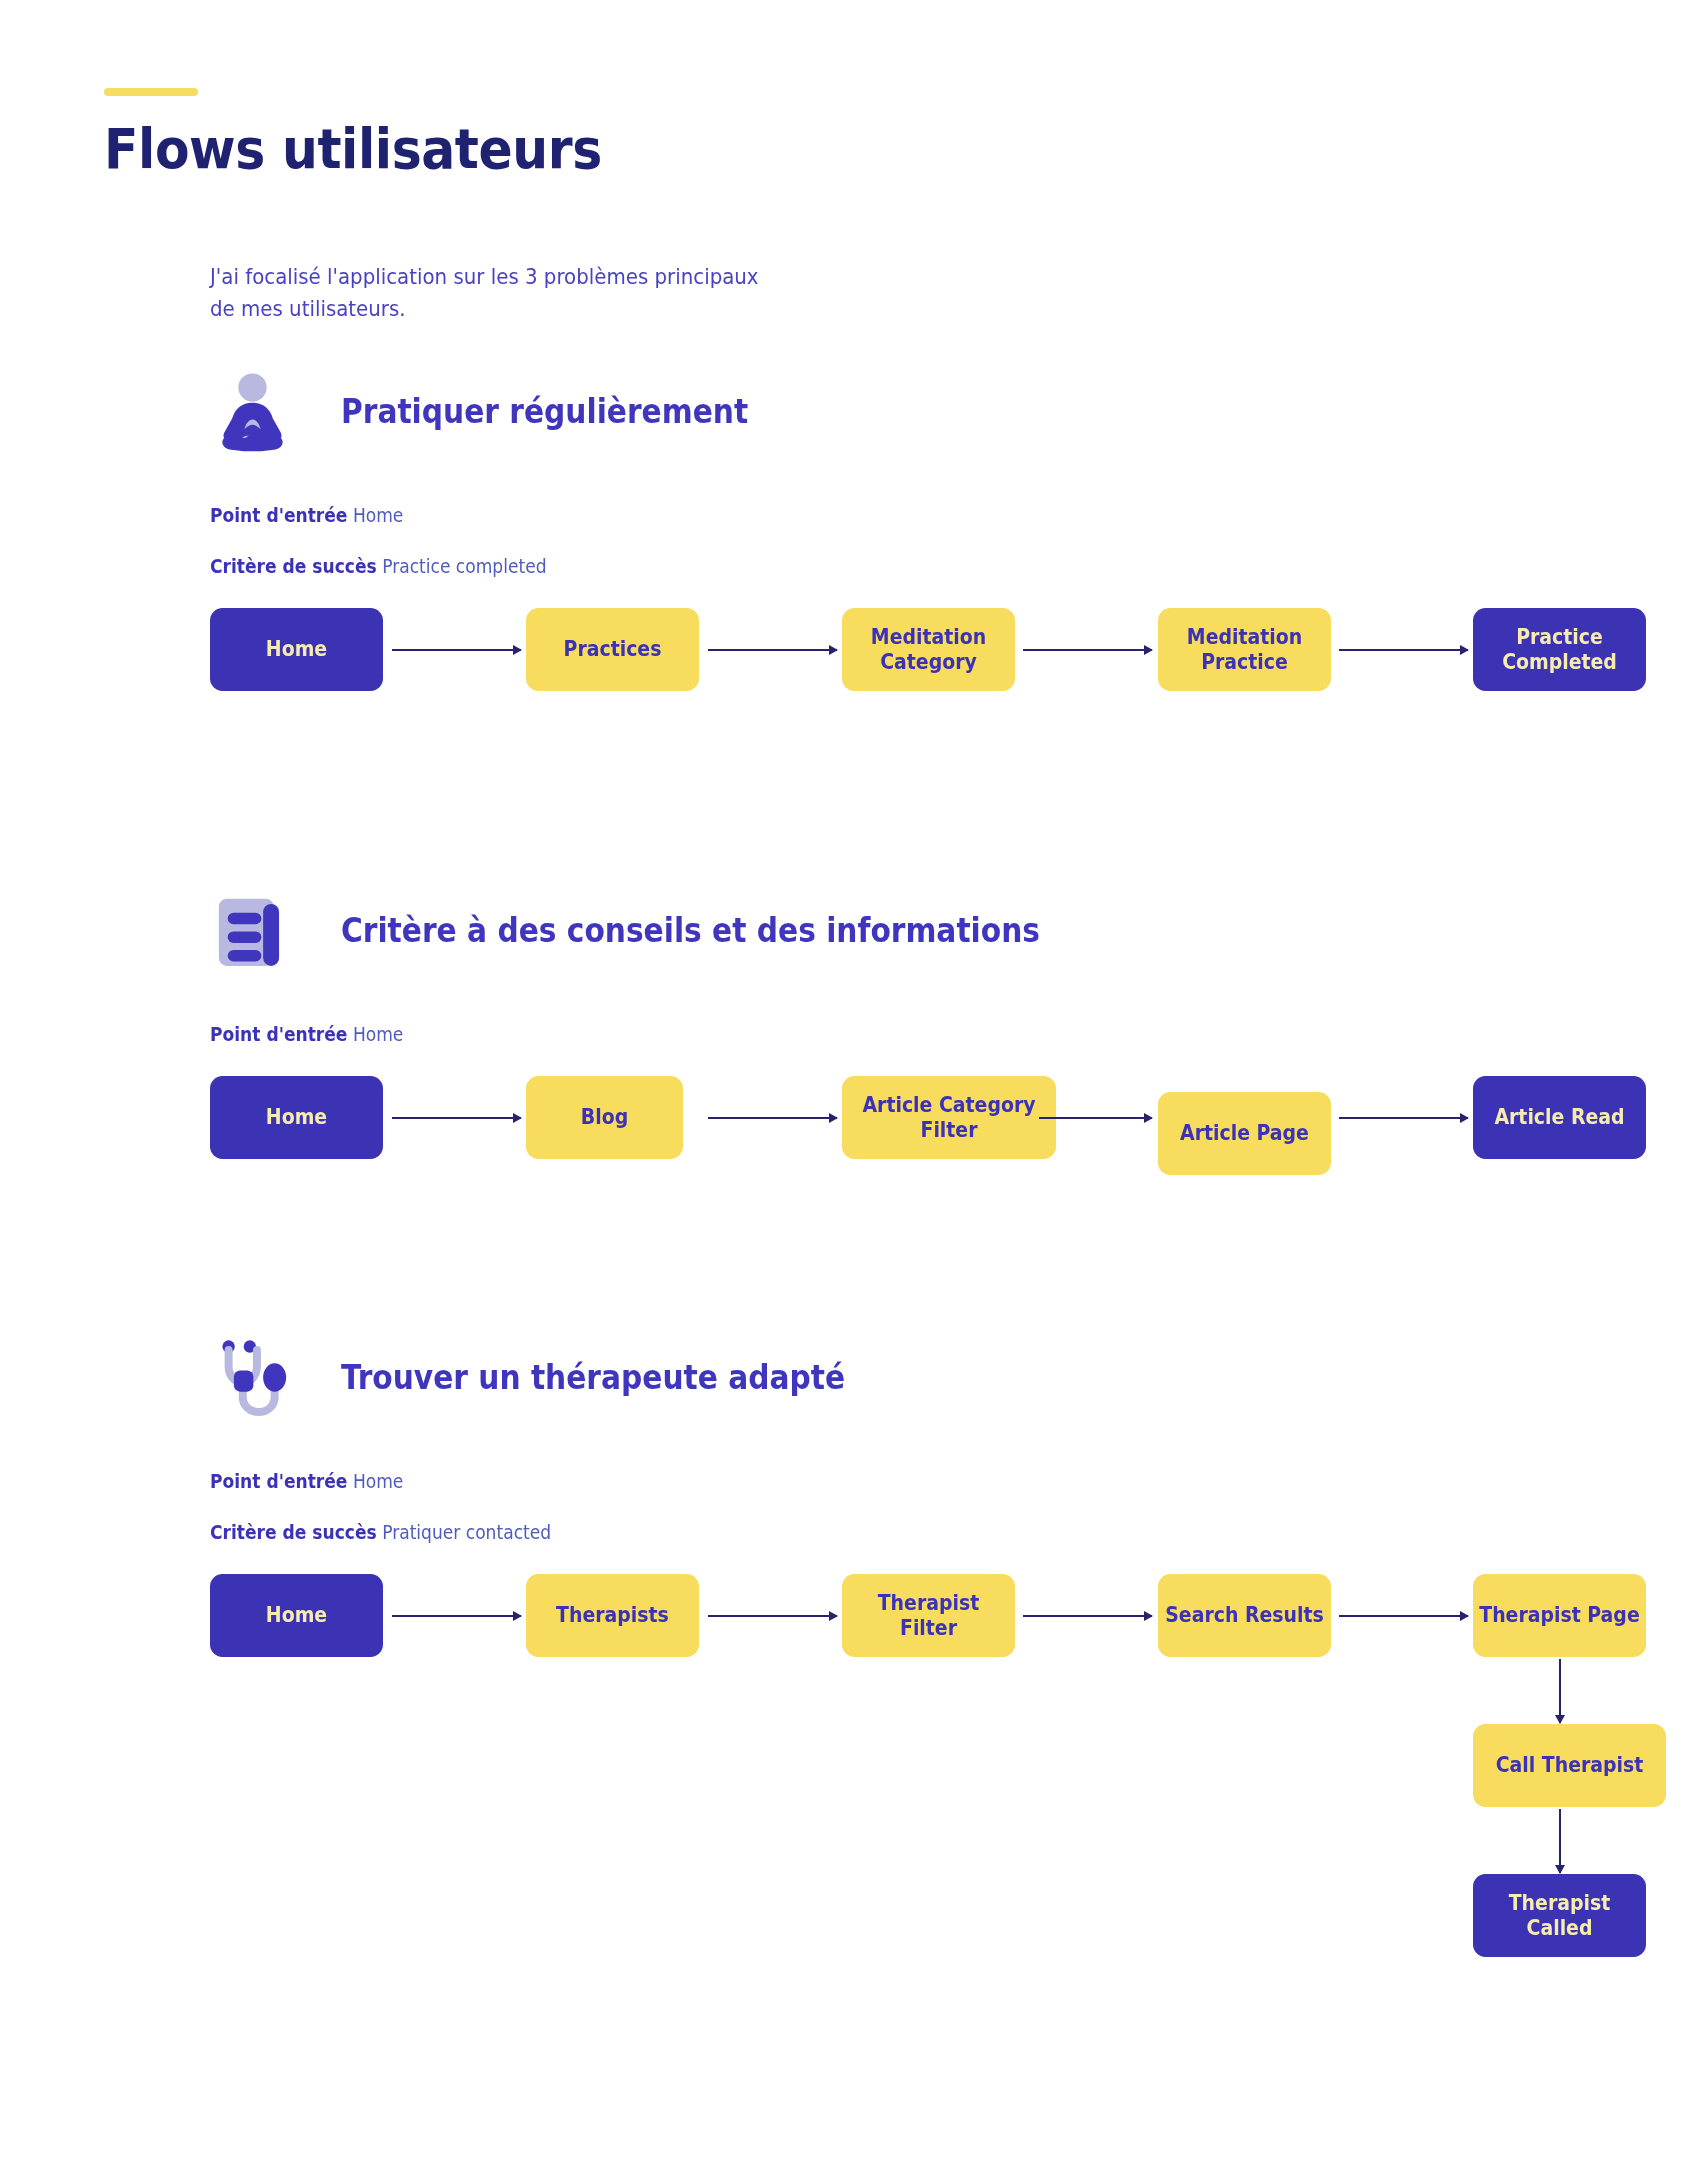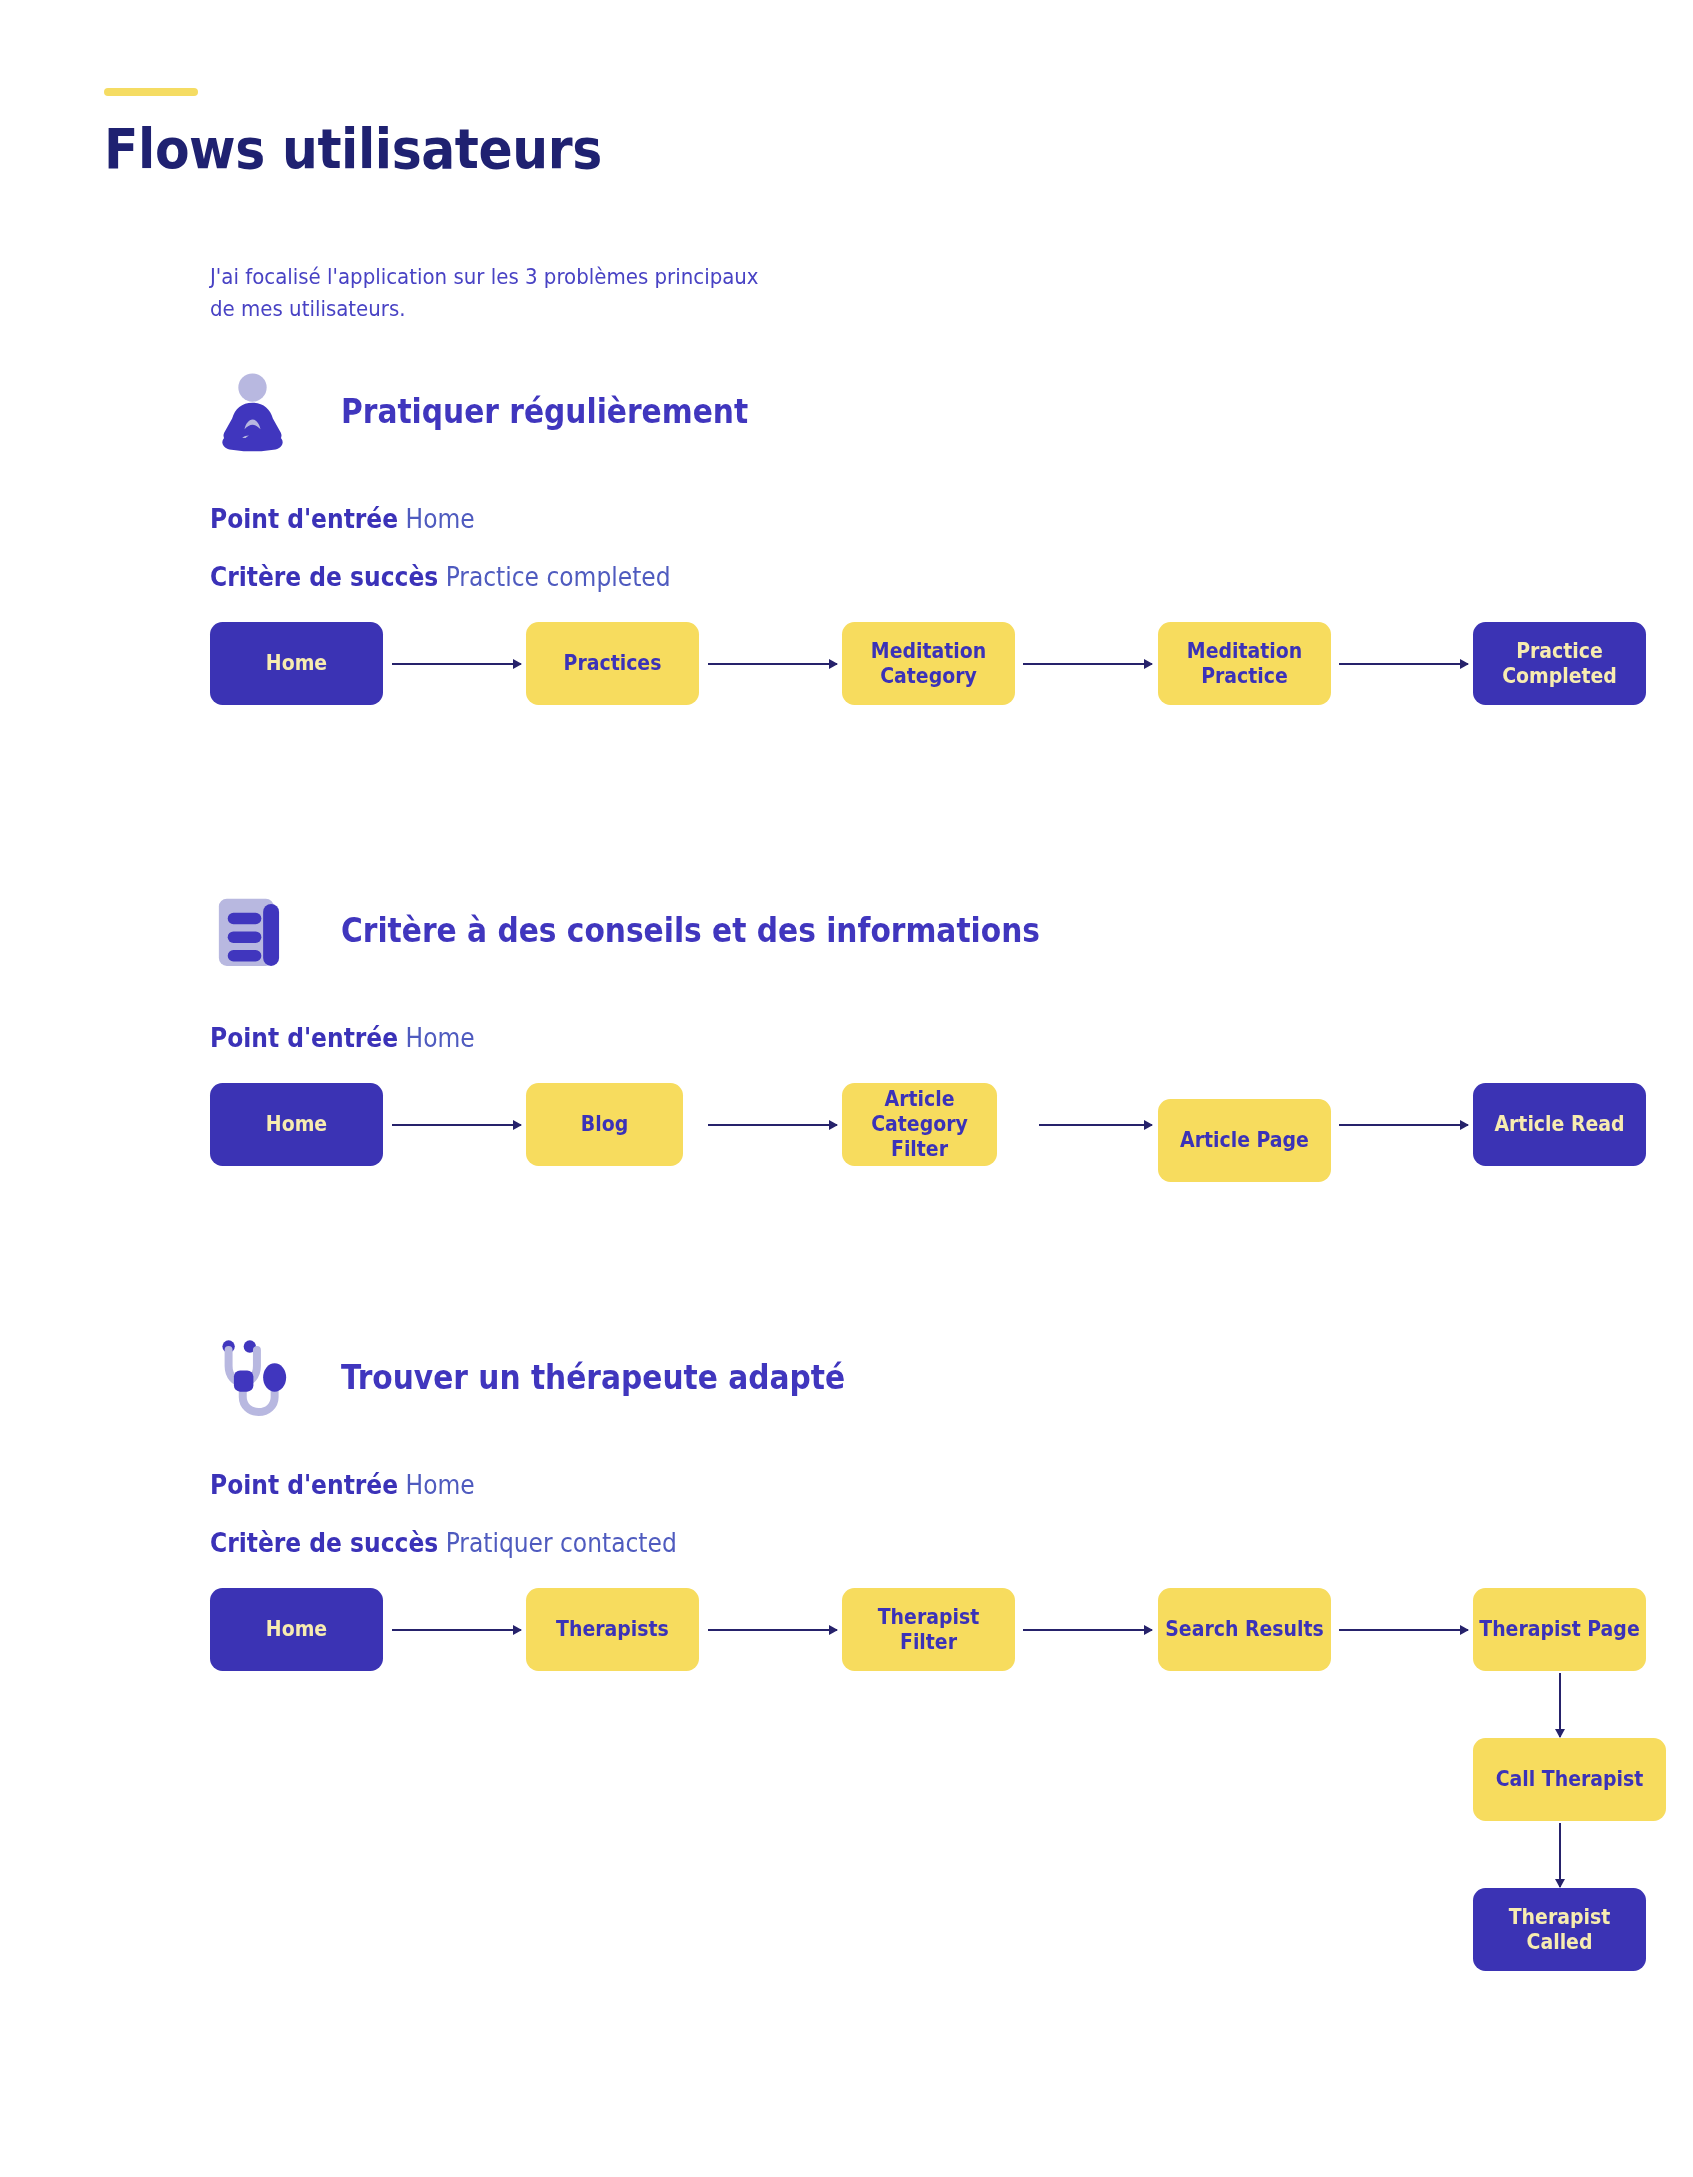--- a/index.html
+++ b/index.html
@@ -84,7 +84,7 @@
 
   .meta-line {
     margin-left: 210px;
-    font-size: 26px;
+    font-size: 19px;
     color: #4842C4;
     line-height: 1;
   }

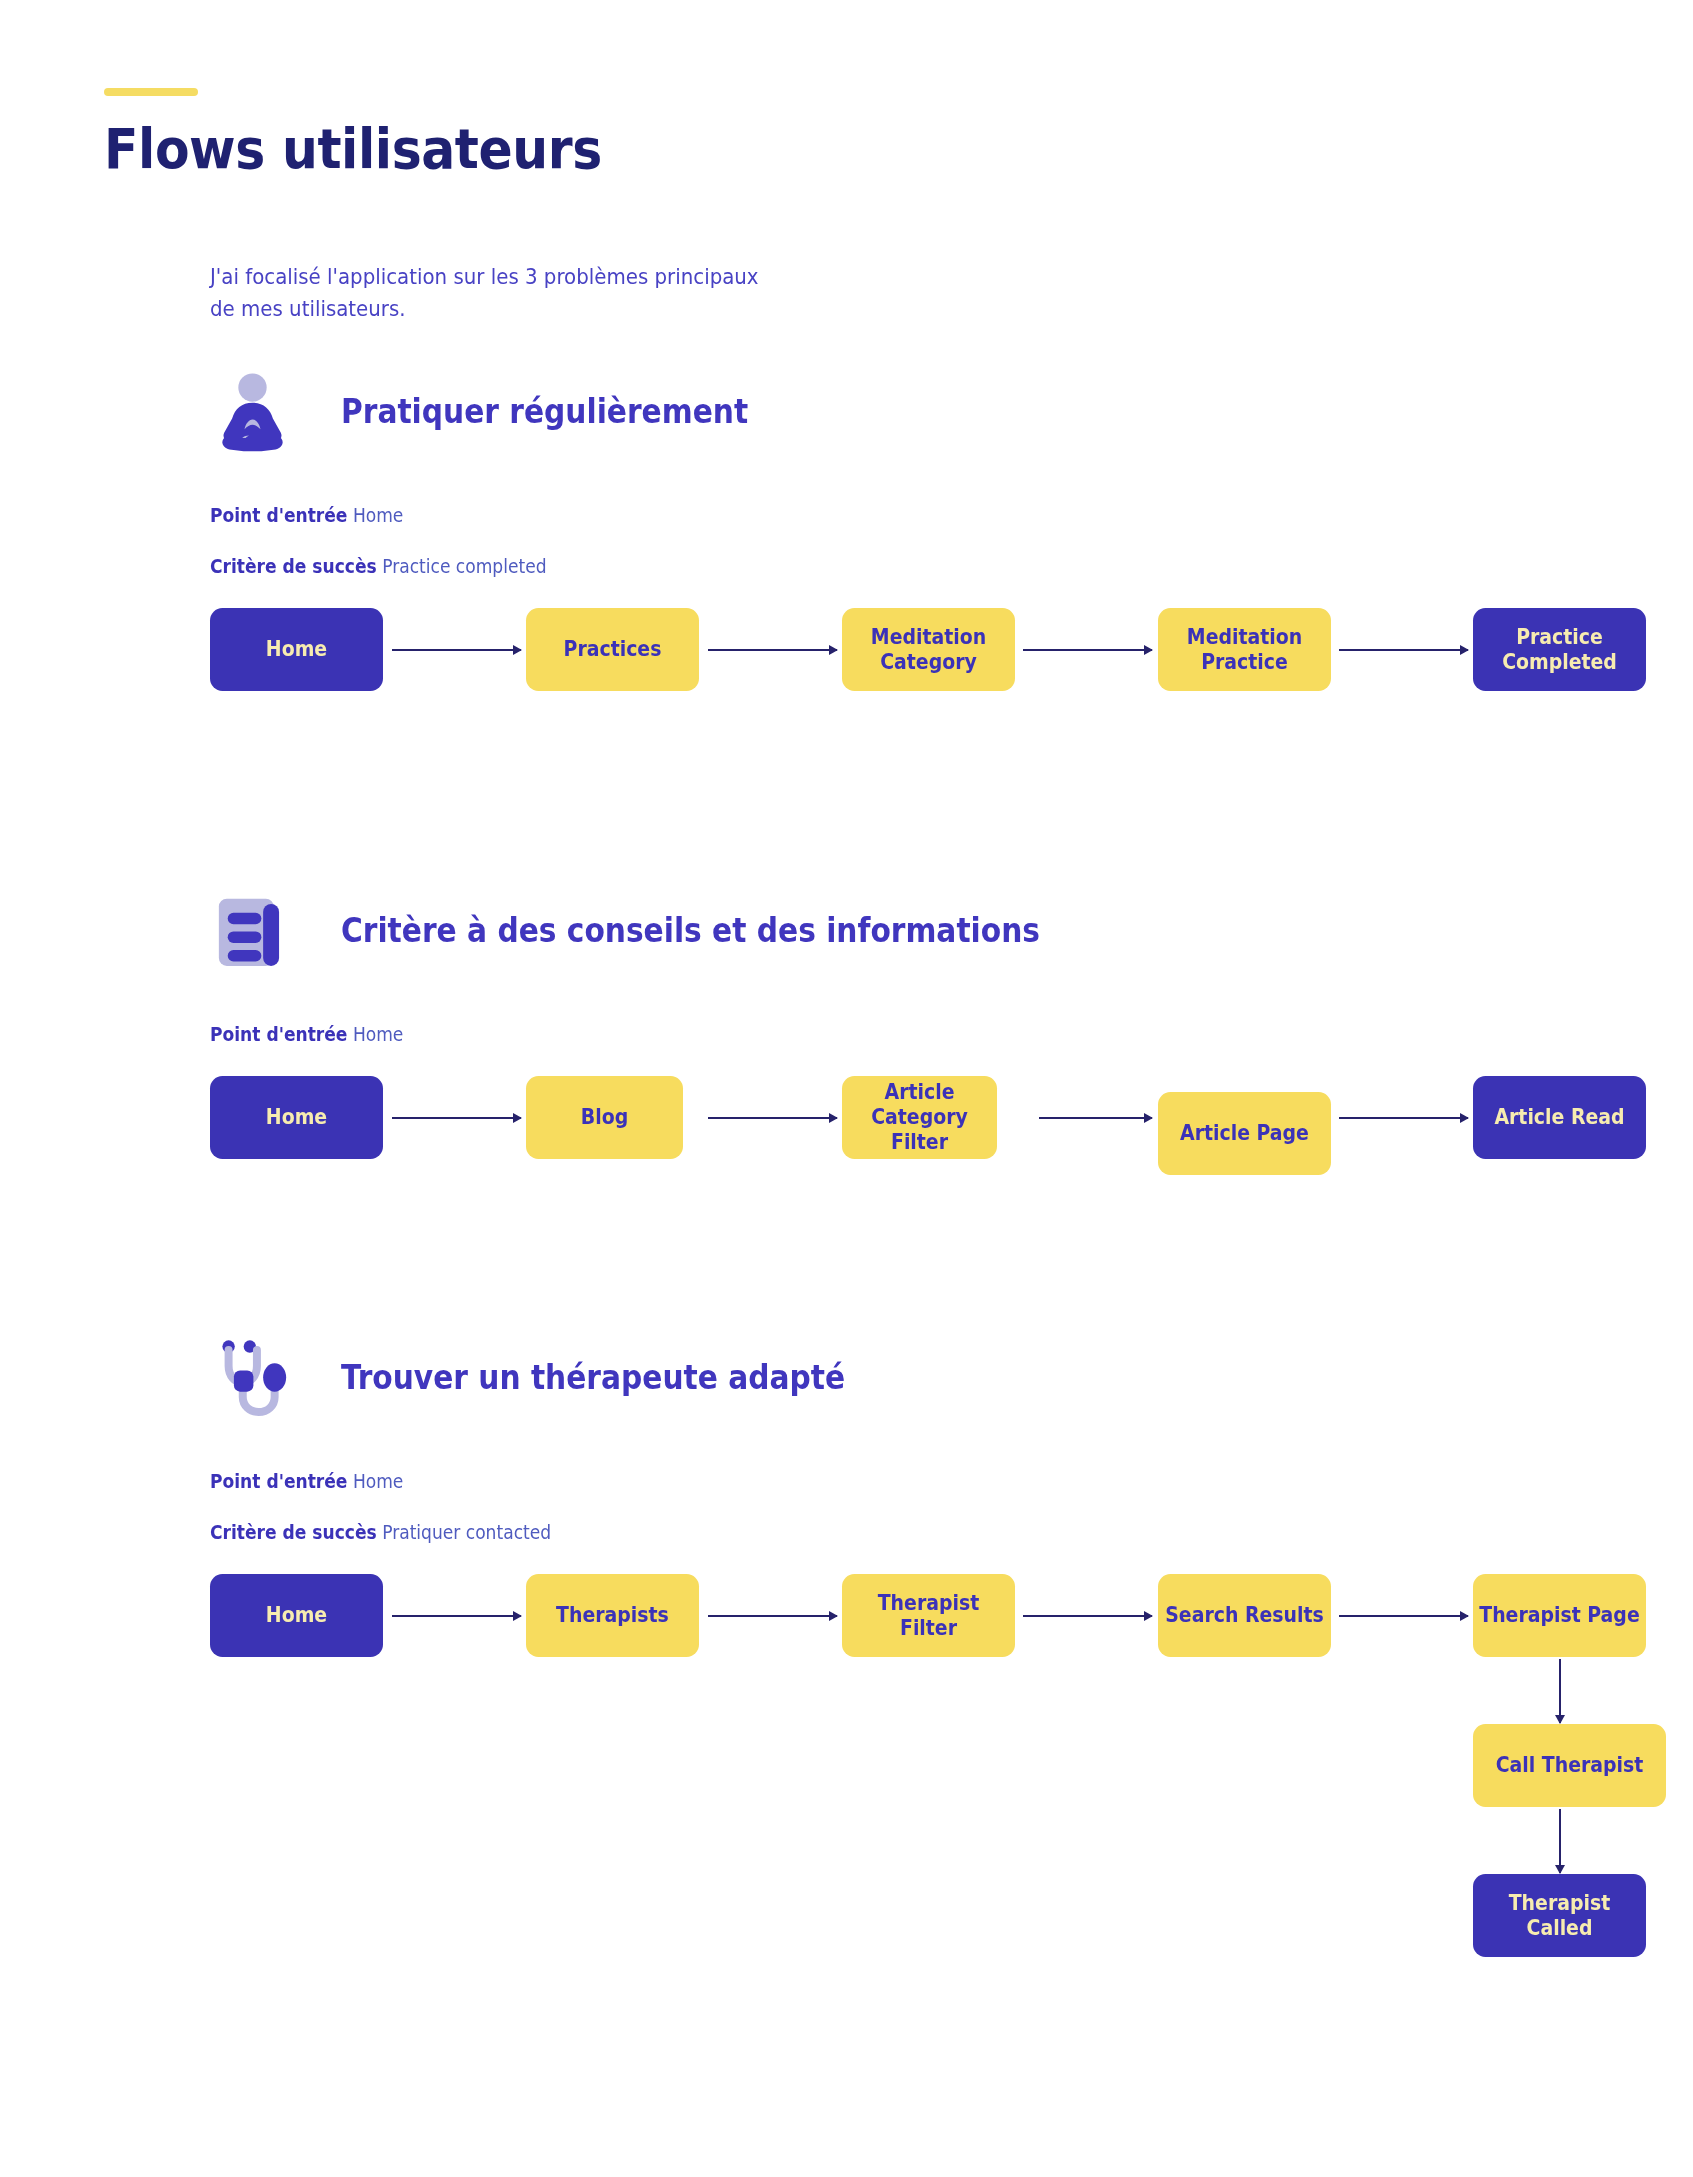--- a/index.html
+++ b/index.html
@@ -221,7 +221,7 @@
     <div class="connector" style="left:182px; top:41px; width:129px;"></div>
     <div class="node yellow" style="left:316px; top:0px; width:157px; height:83px;">Blog</div>
     <div class="connector" style="left:498px; top:41px; width:129px;"></div>
-    <div class="node yellow" style="left:632px; top:0px; width:155px; height:83px;">Article Category Filter</div>
+    <div class="node yellow" style="left:632px; top:0px; width:214px; height:83px;">Article Category Filter</div>
     <div class="connector" style="left:829px; top:41px; width:113px;"></div>
     <div class="node yellow" style="left:948px;top:16px; width:173px; height:83px;">Article Page</div>
     <div class="connector" style="left:1129px;top:41px; width:129px;"></div>

